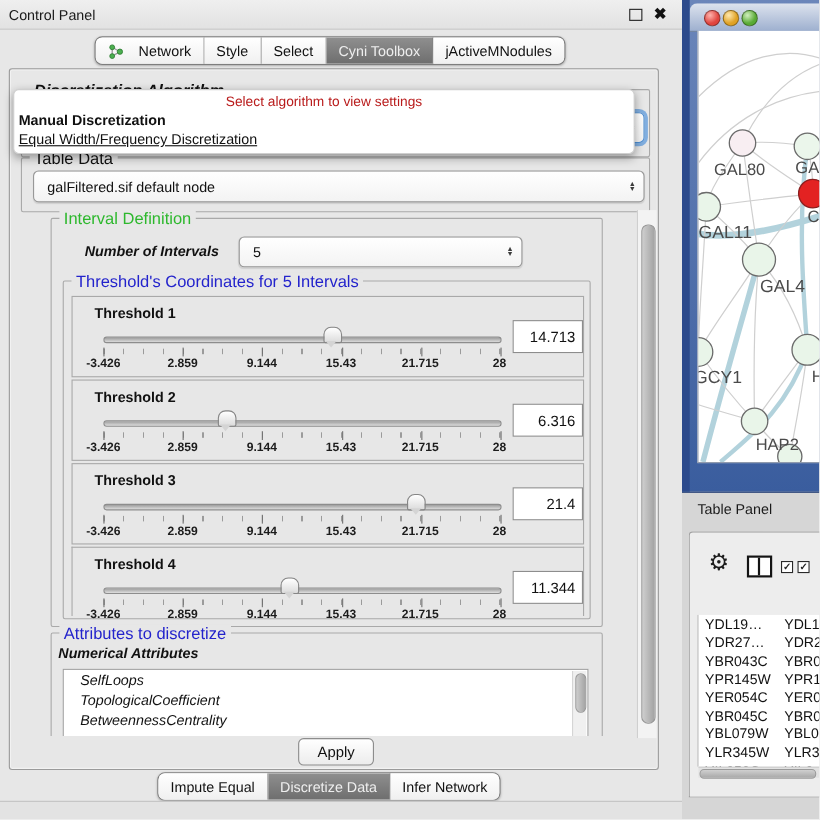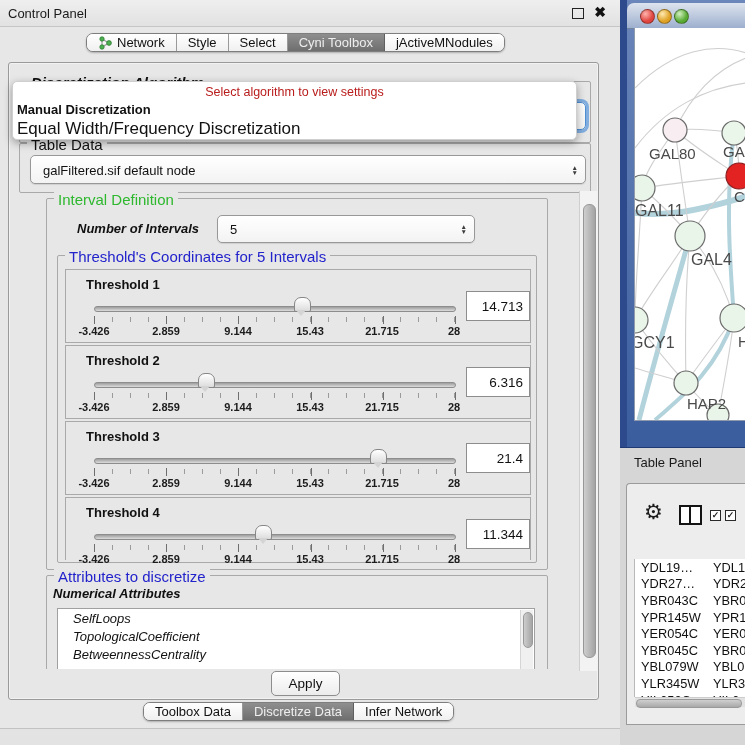--- a/index.html
+++ b/index.html
@@ -13,8 +13,8 @@
   .close-ic{position:absolute;right:14px;top:4px;font-size:14px;font-weight:bold;color:#111;}
   
   .segbar{display:flex;border:1px solid #7e7e7e;border-radius:7px;overflow:hidden;box-shadow:0 1px 2px rgba(0,0,0,.25);background:#fff;}
-  .seg{display:flex;align-items:center;justify-content:center;gap:5px;font-size:13px;
-       background:linear-gradient(#ffffff,#f0f0f0);color:#111;border-right:1px solid #9a9a9a;padding:0 11px;height:17px;white-space:nowrap;}
+  .seg{display:flex;align-items:center;justify-content:center;gap:14px;font-size:13px;
+       background:linear-gradient(#ffffff,#f0f0f0);color:#111;border-right:1px solid #9a9a9a;padding:0 11px;height:24px;white-space:nowrap;}
   .seg:last-child{border-right:none;}
   .seg.active{background:linear-gradient(#8f8f8f,#6e6e6e);color:#eeeeee;border-right-color:#5f5f5f;}
   

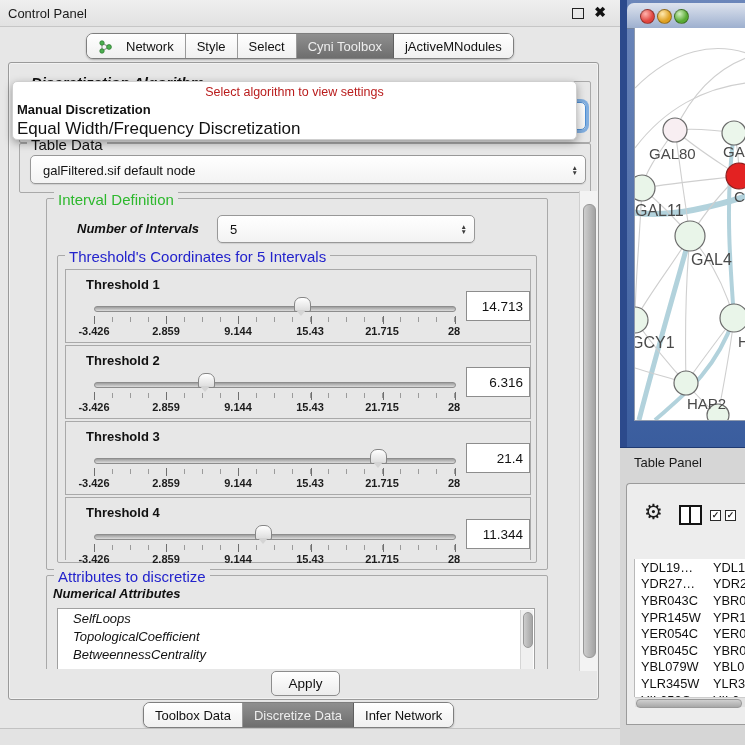--- a/index.html
+++ b/index.html
@@ -32,7 +32,7 @@
          box-shadow:0 3px 9px rgba(0,0,0,.35);z-index:30;}
   #popup .hint{position:absolute;left:0;top:3px;width:100%;text-align:center;font-size:12.5px;color:#b91c1c;}
   #popup .opt1{position:absolute;left:4px;top:20px;font-size:13px;font-weight:bold;}
-  #popup .opt2{position:absolute;left:4px;top:37px;font-size:17px;}
+  #popup .opt2{position:absolute;left:4px;top:37px;font-size:13px;text-decoration:underline;}
   
   #scrollvp{left:14px;top:190px;width:564px;height:478px;overflow:hidden;}
   .vsb-track{position:absolute;left:578px;top:190px;width:17px;height:478px;background:#f3f3f3;border-left:1px solid #cfcfcf;}

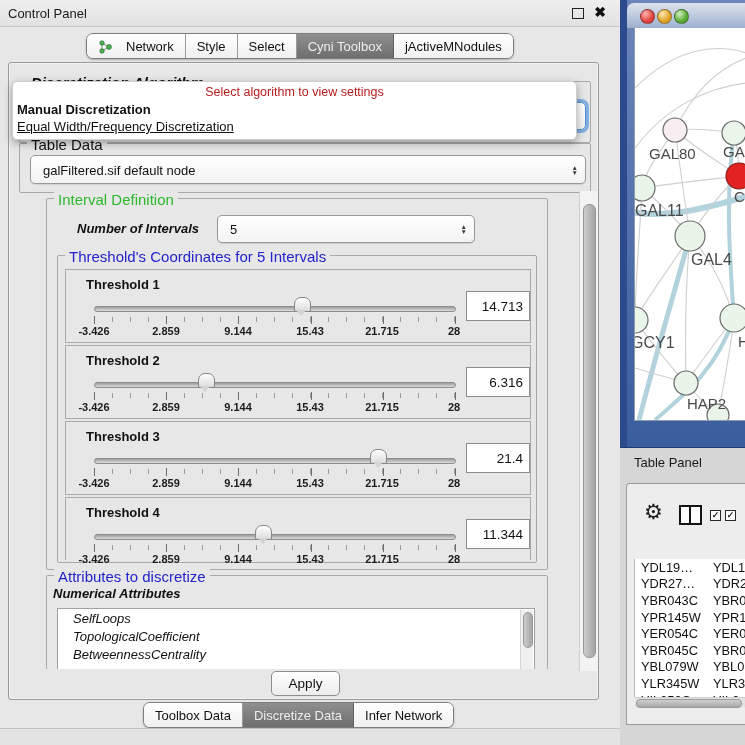--- a/index.html
+++ b/index.html
@@ -314,7 +314,7 @@
 
   <div class="abs segbar" style="left:143px;top:702px;">
     <div class="seg">
-        <span>Toolbox Data</span>
+        <span>Impute Equal</span>
       </div>
     <div class="seg active">
         <span>Discretize Data</span>

